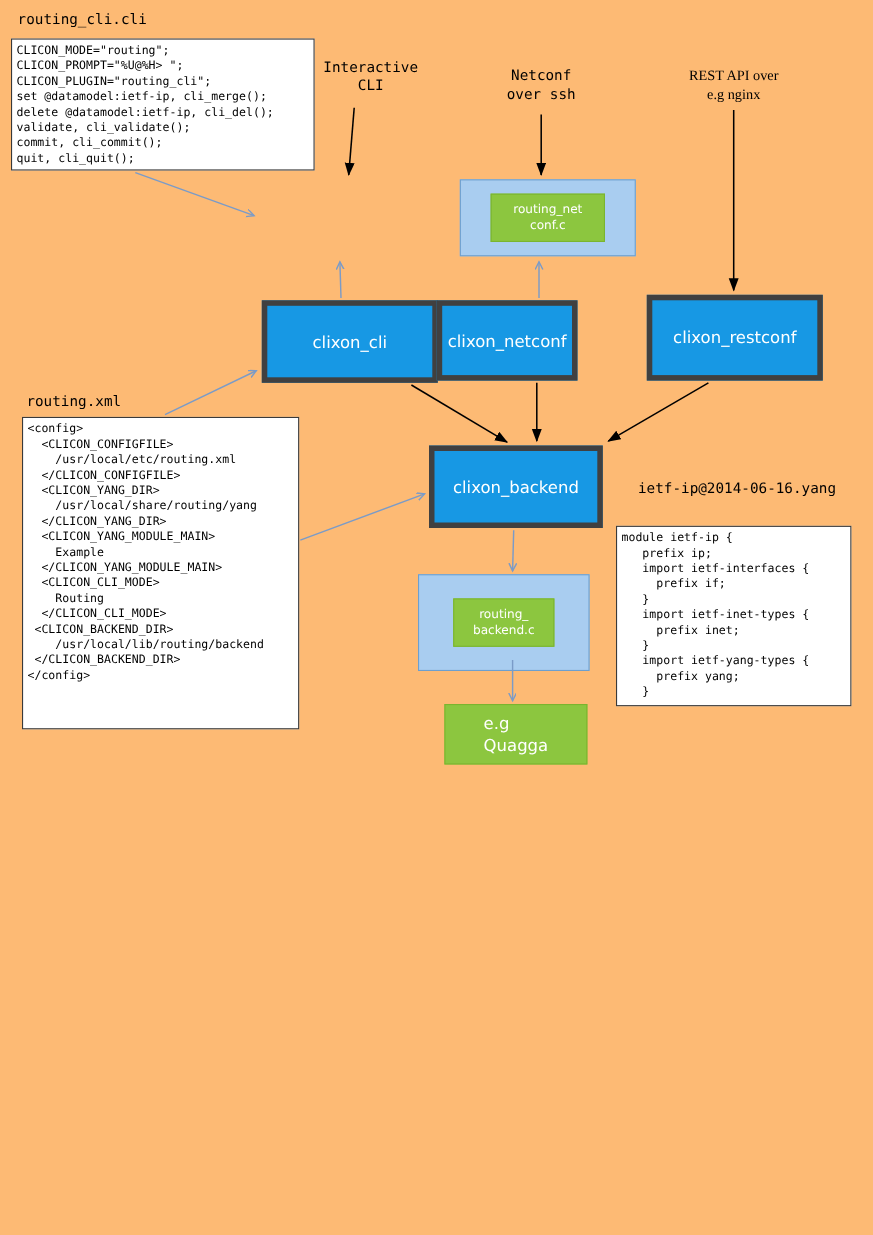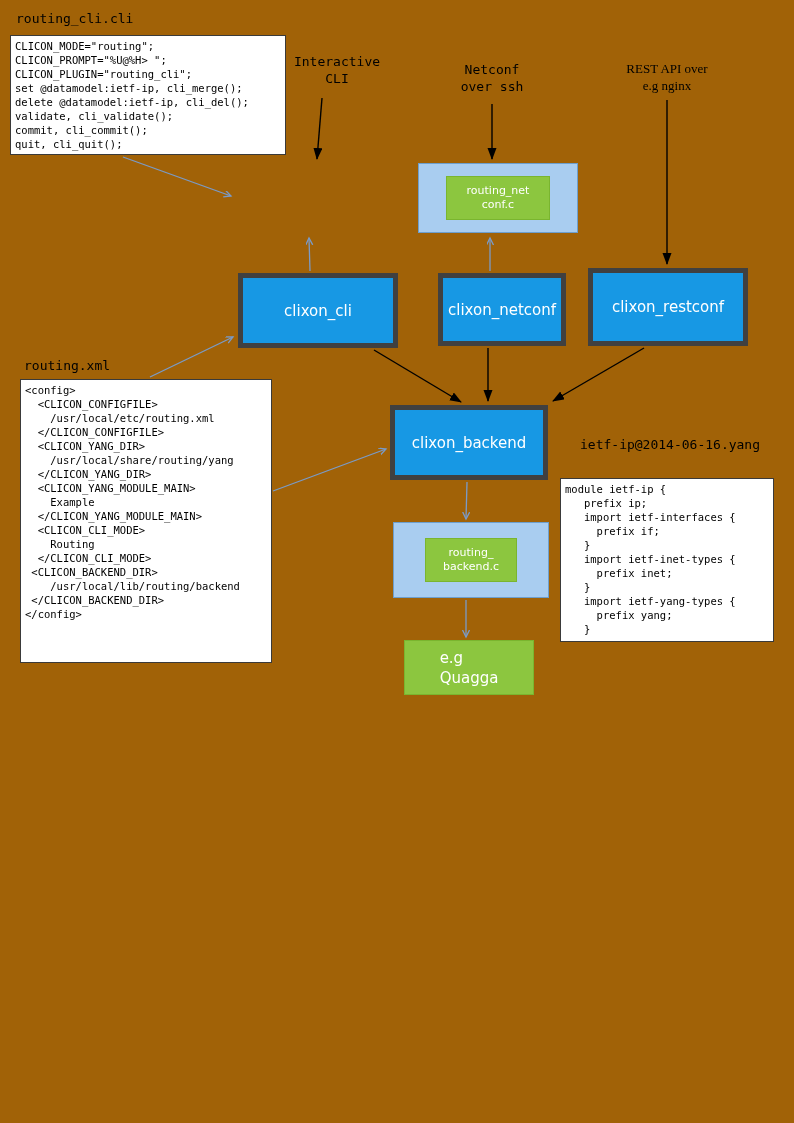--- a/index.html
+++ b/index.html
@@ -5,7 +5,7 @@
   * { margin:0; padding:0; box-sizing:border-box; }
   html,body { background:#ffffff; }
   body { font-family:"DejaVu Sans", sans-serif; }
-  .stage { position:relative; width:794px; height:1123px; background:#a16207; overflow:hidden; }
+  .stage { position:relative; width:794px; height:1123px; background:#fdba74; overflow:hidden; }
   .abs { position:absolute; }
 
   .mono-label {

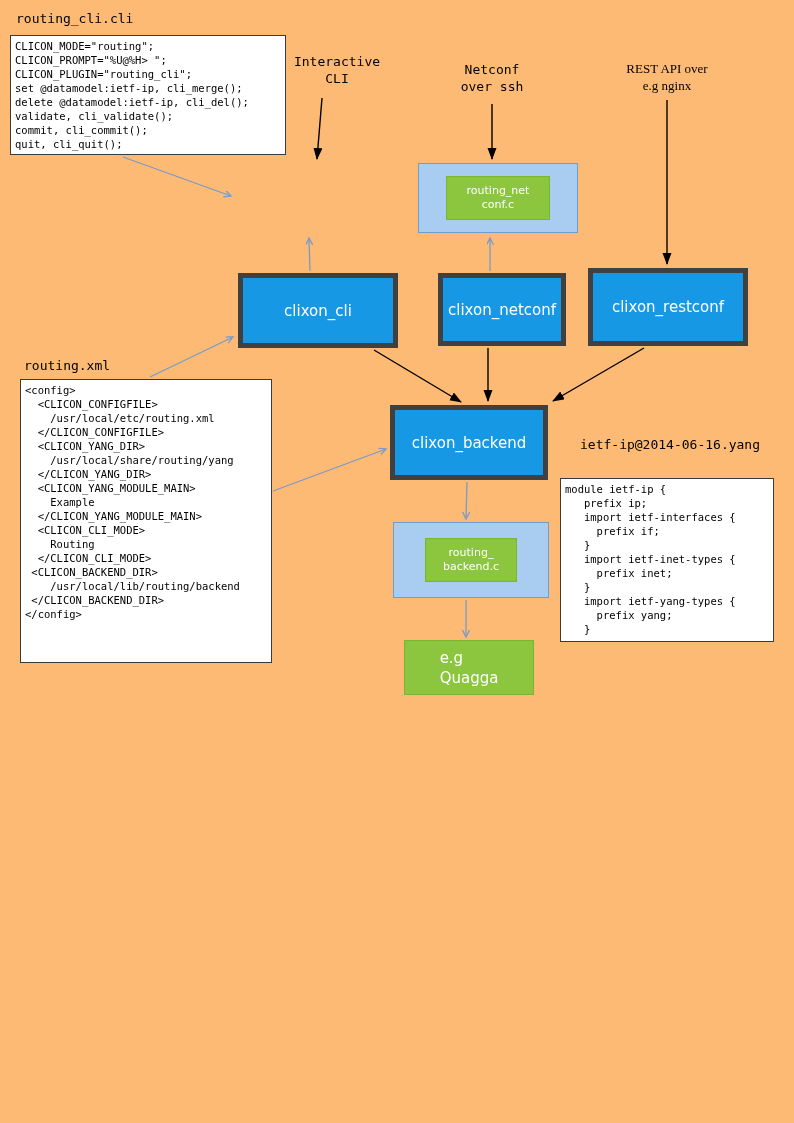--- a/index.html
+++ b/index.html
@@ -74,7 +74,7 @@
 
   <div class="abs node dark" style="left:238px;top:273px;width:160px;height:75px;">clixon_cli</div>
 
-  <div class="abs node dark" style="left:438px;top:273px;width:128px;height:73px;">clixon_netconf</div>
+  <div class="abs node dark" style="left:397px;top:273px;width:128px;height:73px;">clixon_netconf</div>
 
   <div class="abs node dark" style="left:588px;top:268px;width:160px;height:78px;">clixon_restconf</div>
 

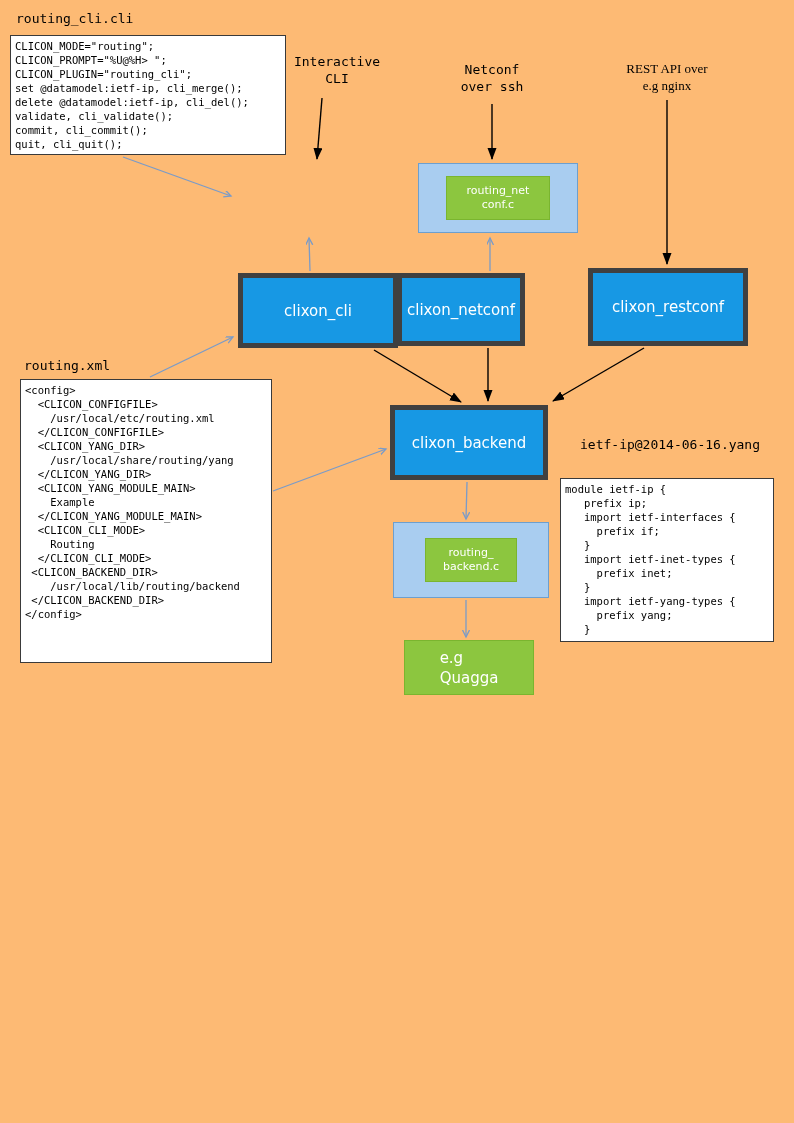--- a/index.html
+++ b/index.html
@@ -114,7 +114,7 @@
      prefix yang;
    }</pre>
 
-  <div class="abs node light" style="left:393px;top:522px;width:156px;height:76px;">
+  <div class="abs node light" style="left:380px;top:522px;width:156px;height:88px;">
     <div class="chip" style="width:92px;height:44px;">routing_
 backend.c</div>
   </div>

